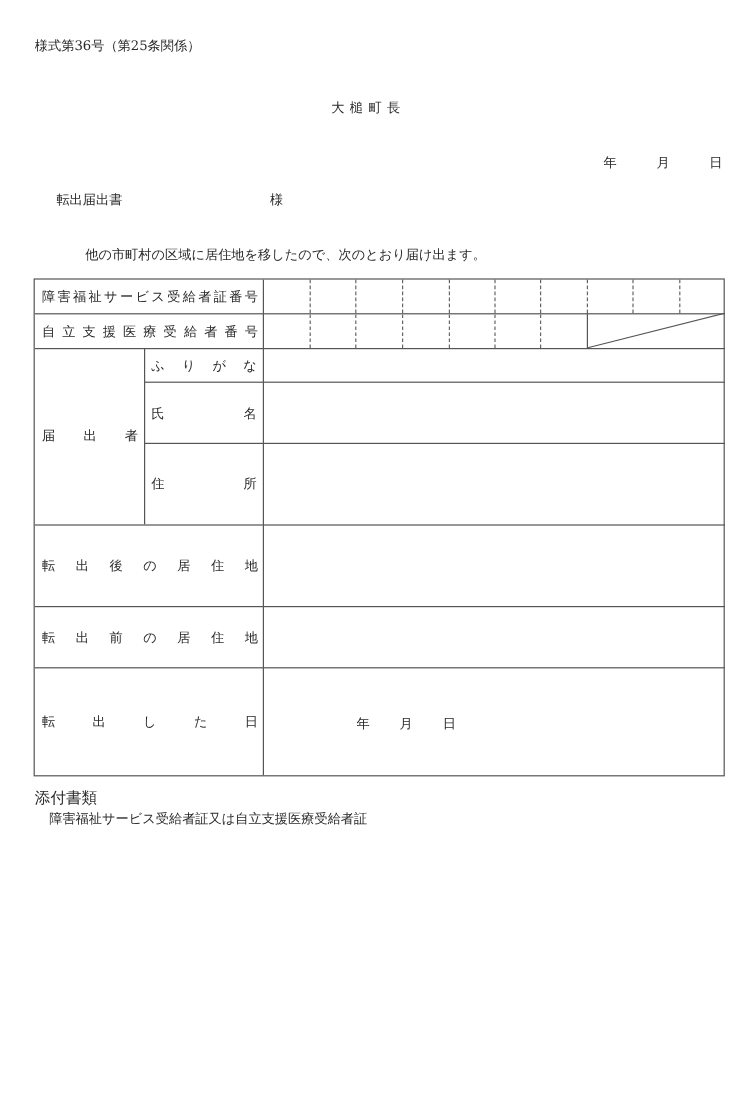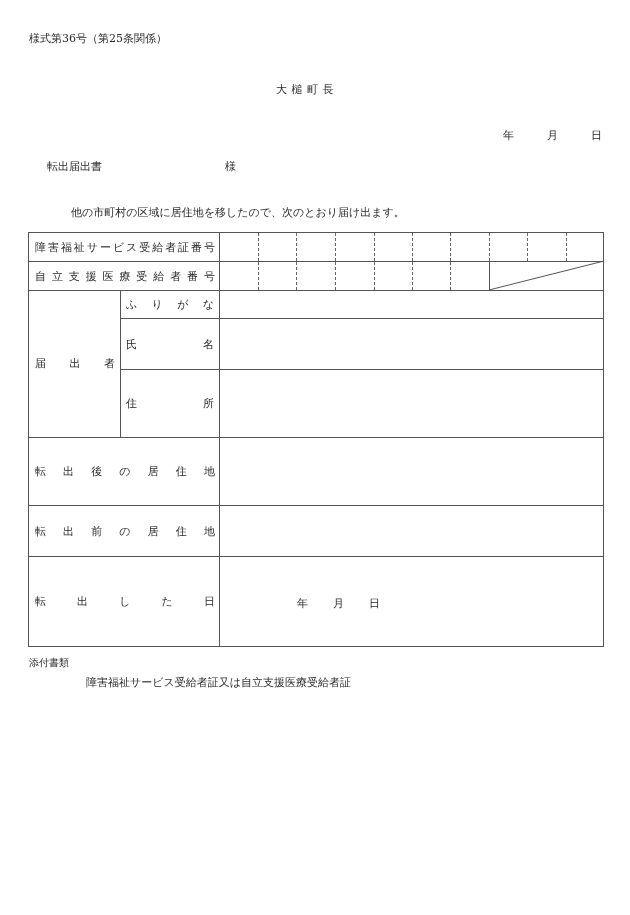--- a/index.html
+++ b/index.html
@@ -22,7 +22,7 @@
   .lbl { position:absolute; font-size:11px; display:flex; justify-content:space-between; align-items:center; }
   .lbl span { display:inline-block; }
 
-  .attach-title { left:29px; top:656px; font-size:10px; }
+  .attach-title { left:29px; top:656px; font-size:13px; }
   .attach-item { left:41px; top:675px; font-size:11px;margin-left:45px; }
 </style>
 </head>

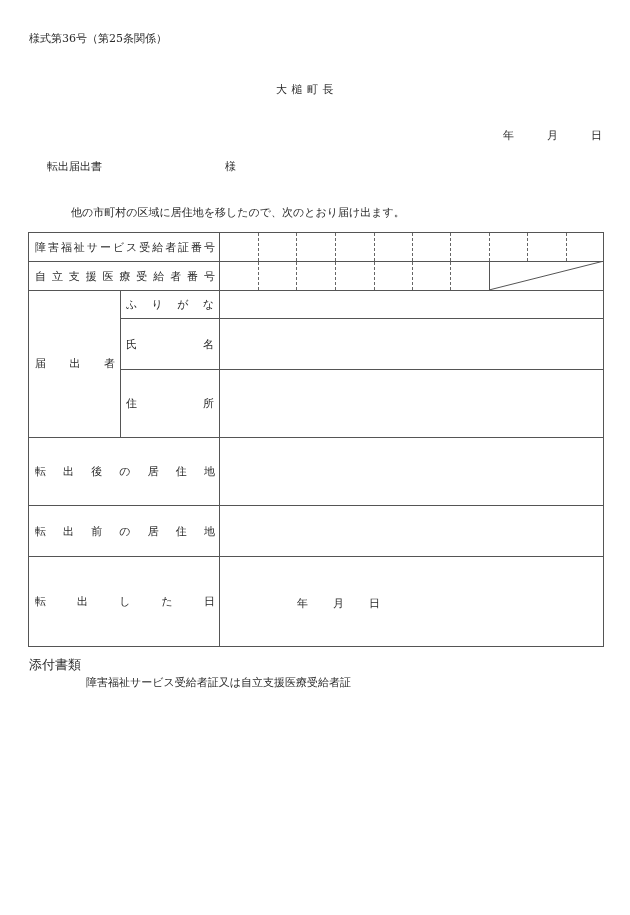--- a/index.html
+++ b/index.html
@@ -23,7 +23,7 @@
   .lbl span { display:inline-block; }
 
   .attach-title { left:29px; top:656px; font-size:13px; }
-  .attach-item { left:41px; top:675px; font-size:11px;margin-left:45px; }
+  .attach-item { left:41px; top:675px; font-size:11px; }
 </style>
 </head>
 <body>

